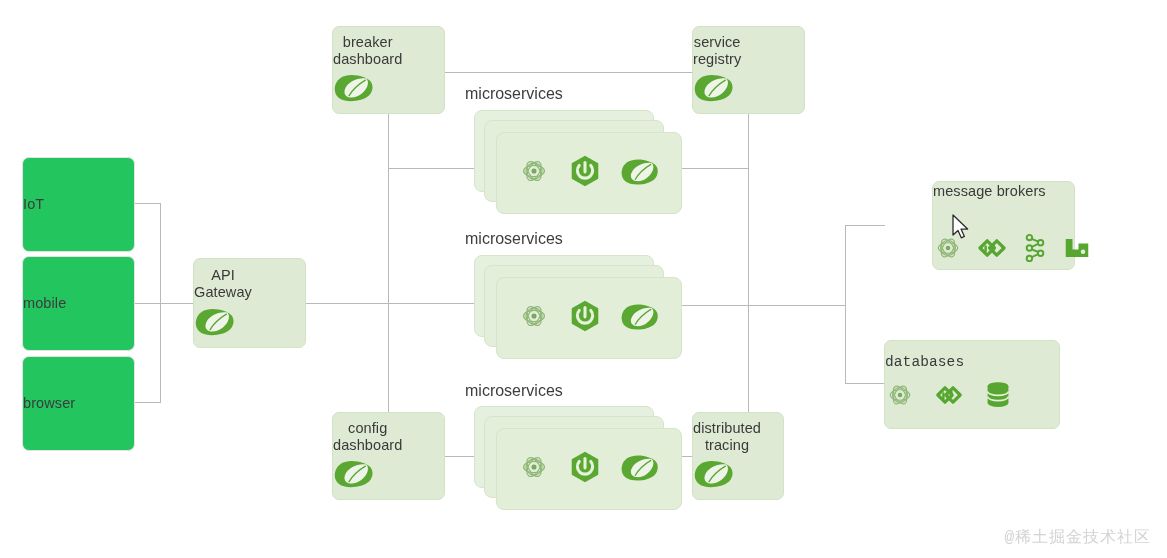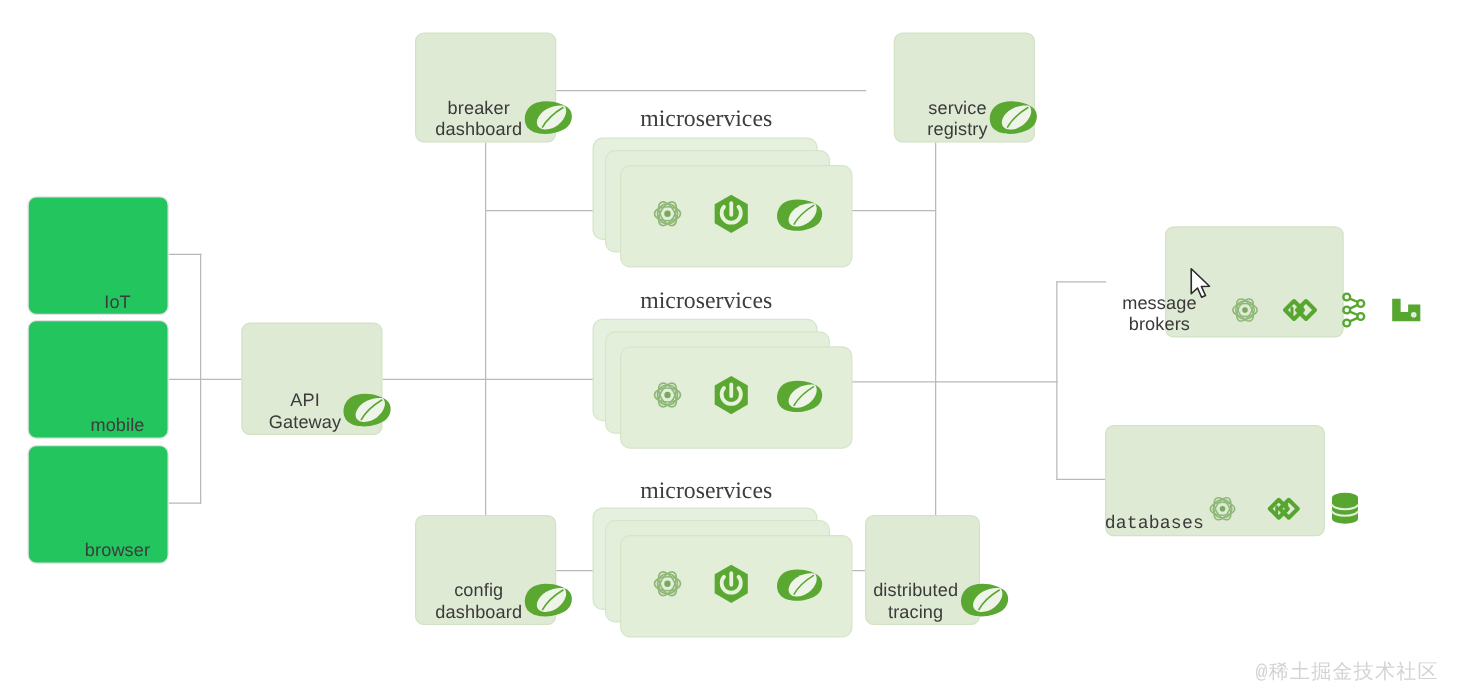--- a/index.html
+++ b/index.html
@@ -15,8 +15,8 @@
 
   
   .node{position:absolute;box-sizing:border-box;border-radius:7px;
-        display:flex;align-items:flex-end;
-        justify-content:center;text-align:center;padding-left:31px;}
+        display:flex;flex-direction:column;align-items:flex-start;
+        justify-content:center;text-align:center;}
   .node .ttl{color:#3a3a3a;font-size:14.5px;line-height:17px;
              letter-spacing:.1px;white-space:pre-line;}
 

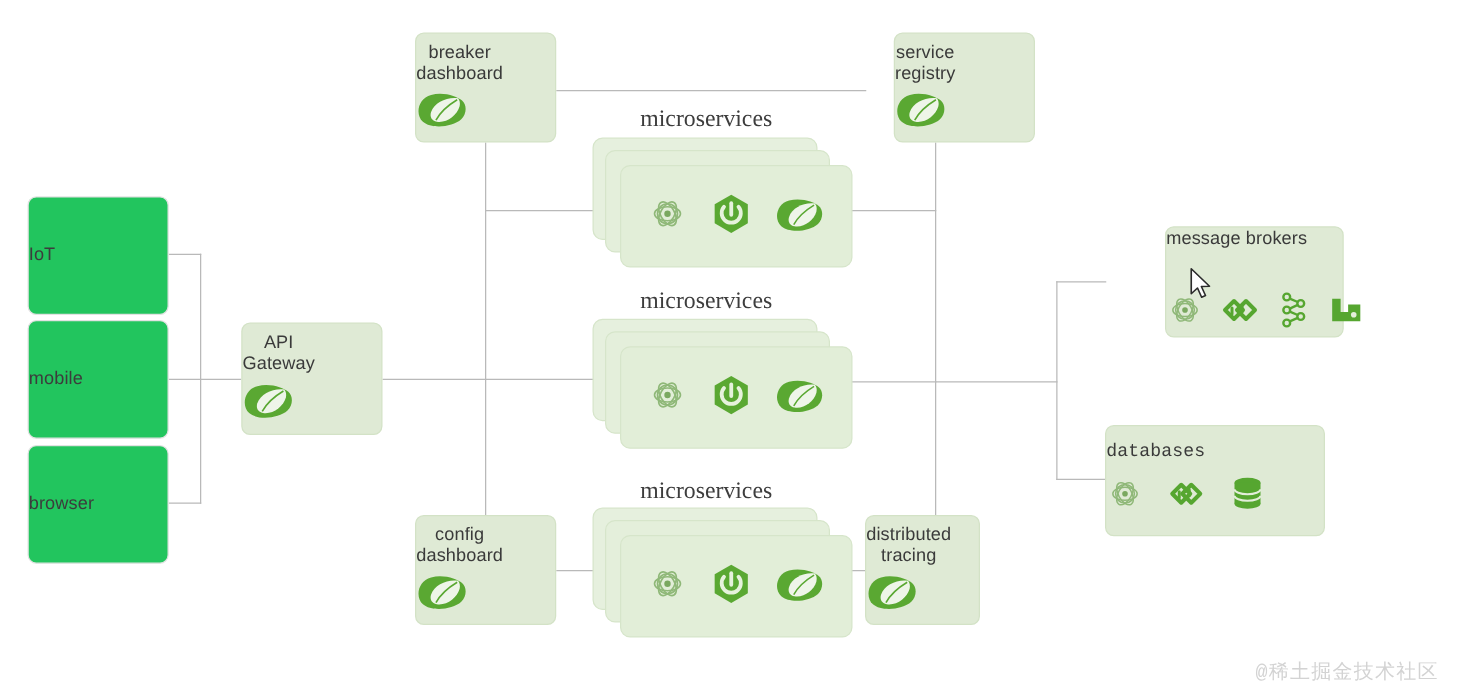--- a/index.html
+++ b/index.html
@@ -109,7 +109,7 @@
     </span>
   </div>
 
-  <div class="node green-box" style="left:715px;top:26px;width:113px;height:88px;">
+  <div class="node green-box" style="left:692px;top:26px;width:113px;height:88px;">
     <div class="ttl">service
 registry</div>
     <span class="springlogo" style="margin-top:4px;">

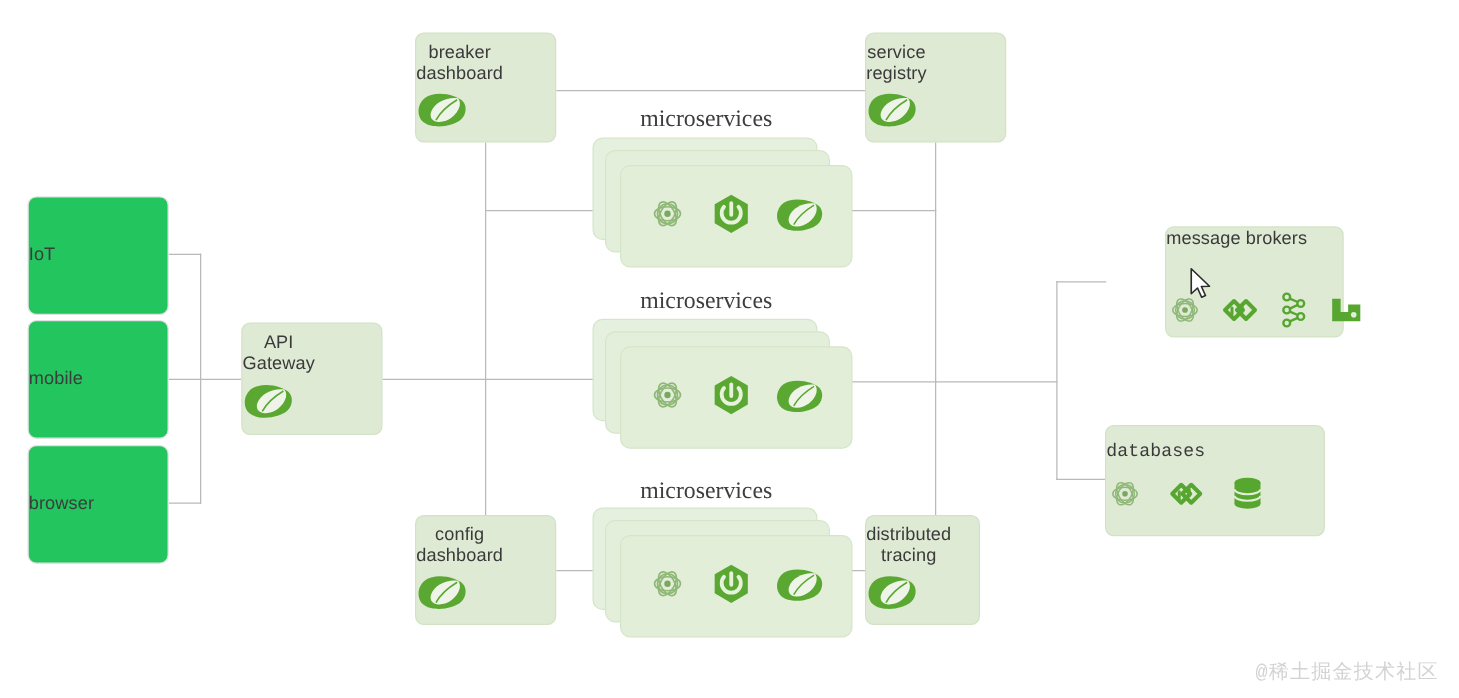--- a/index.html
+++ b/index.html
@@ -34,8 +34,8 @@
   .card.c3{background:#e2eed8;display:flex;align-items:center;
            justify-content:center;gap:18px;}
 
-  .ms-label{position:absolute;color:#3d3d3d;font-size:19px;
-            text-align:center;width:200px;font-family:Liberation Serif, serif;}
+  .ms-label{position:absolute;color:#3d3d3d;font-size:16px;
+            text-align:left;width:200px;}
 
   .icon-row{display:flex;align-items:center;justify-content:center;gap:16px;}
   .glyph{display:block;}

